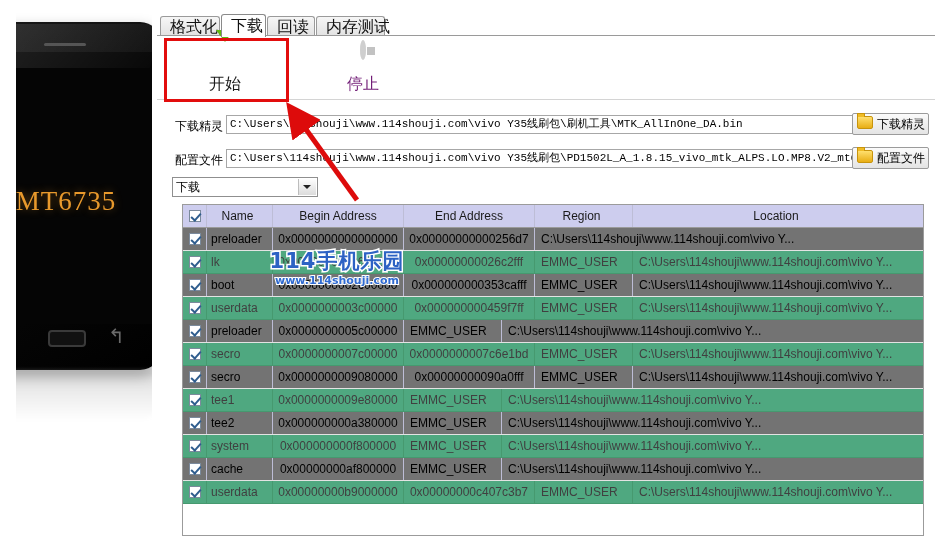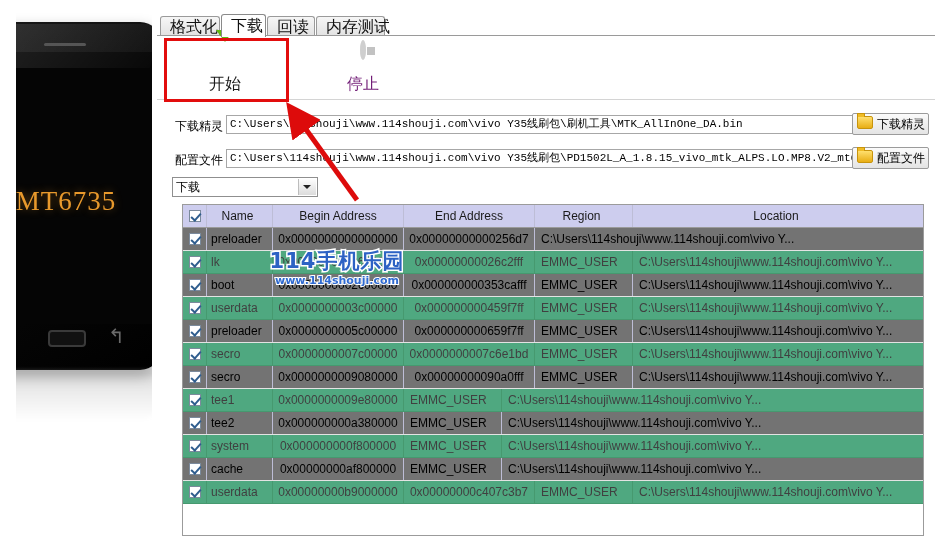--- a/index.html
+++ b/index.html
@@ -536,7 +536,6 @@
           </div>
           <div class="cell c-name">preloader</div>
           <div class="cell c-beg">0x0000000005c00000</div>
-          <div class="cell c-end">0x000000000659f7ff</div>
           <div class="cell c-reg">EMMC_USER</div>
           <div class="cell c-loc">C:\Users\114shouji\www.114shouji.com\vivo Y...</div>
         </div>

